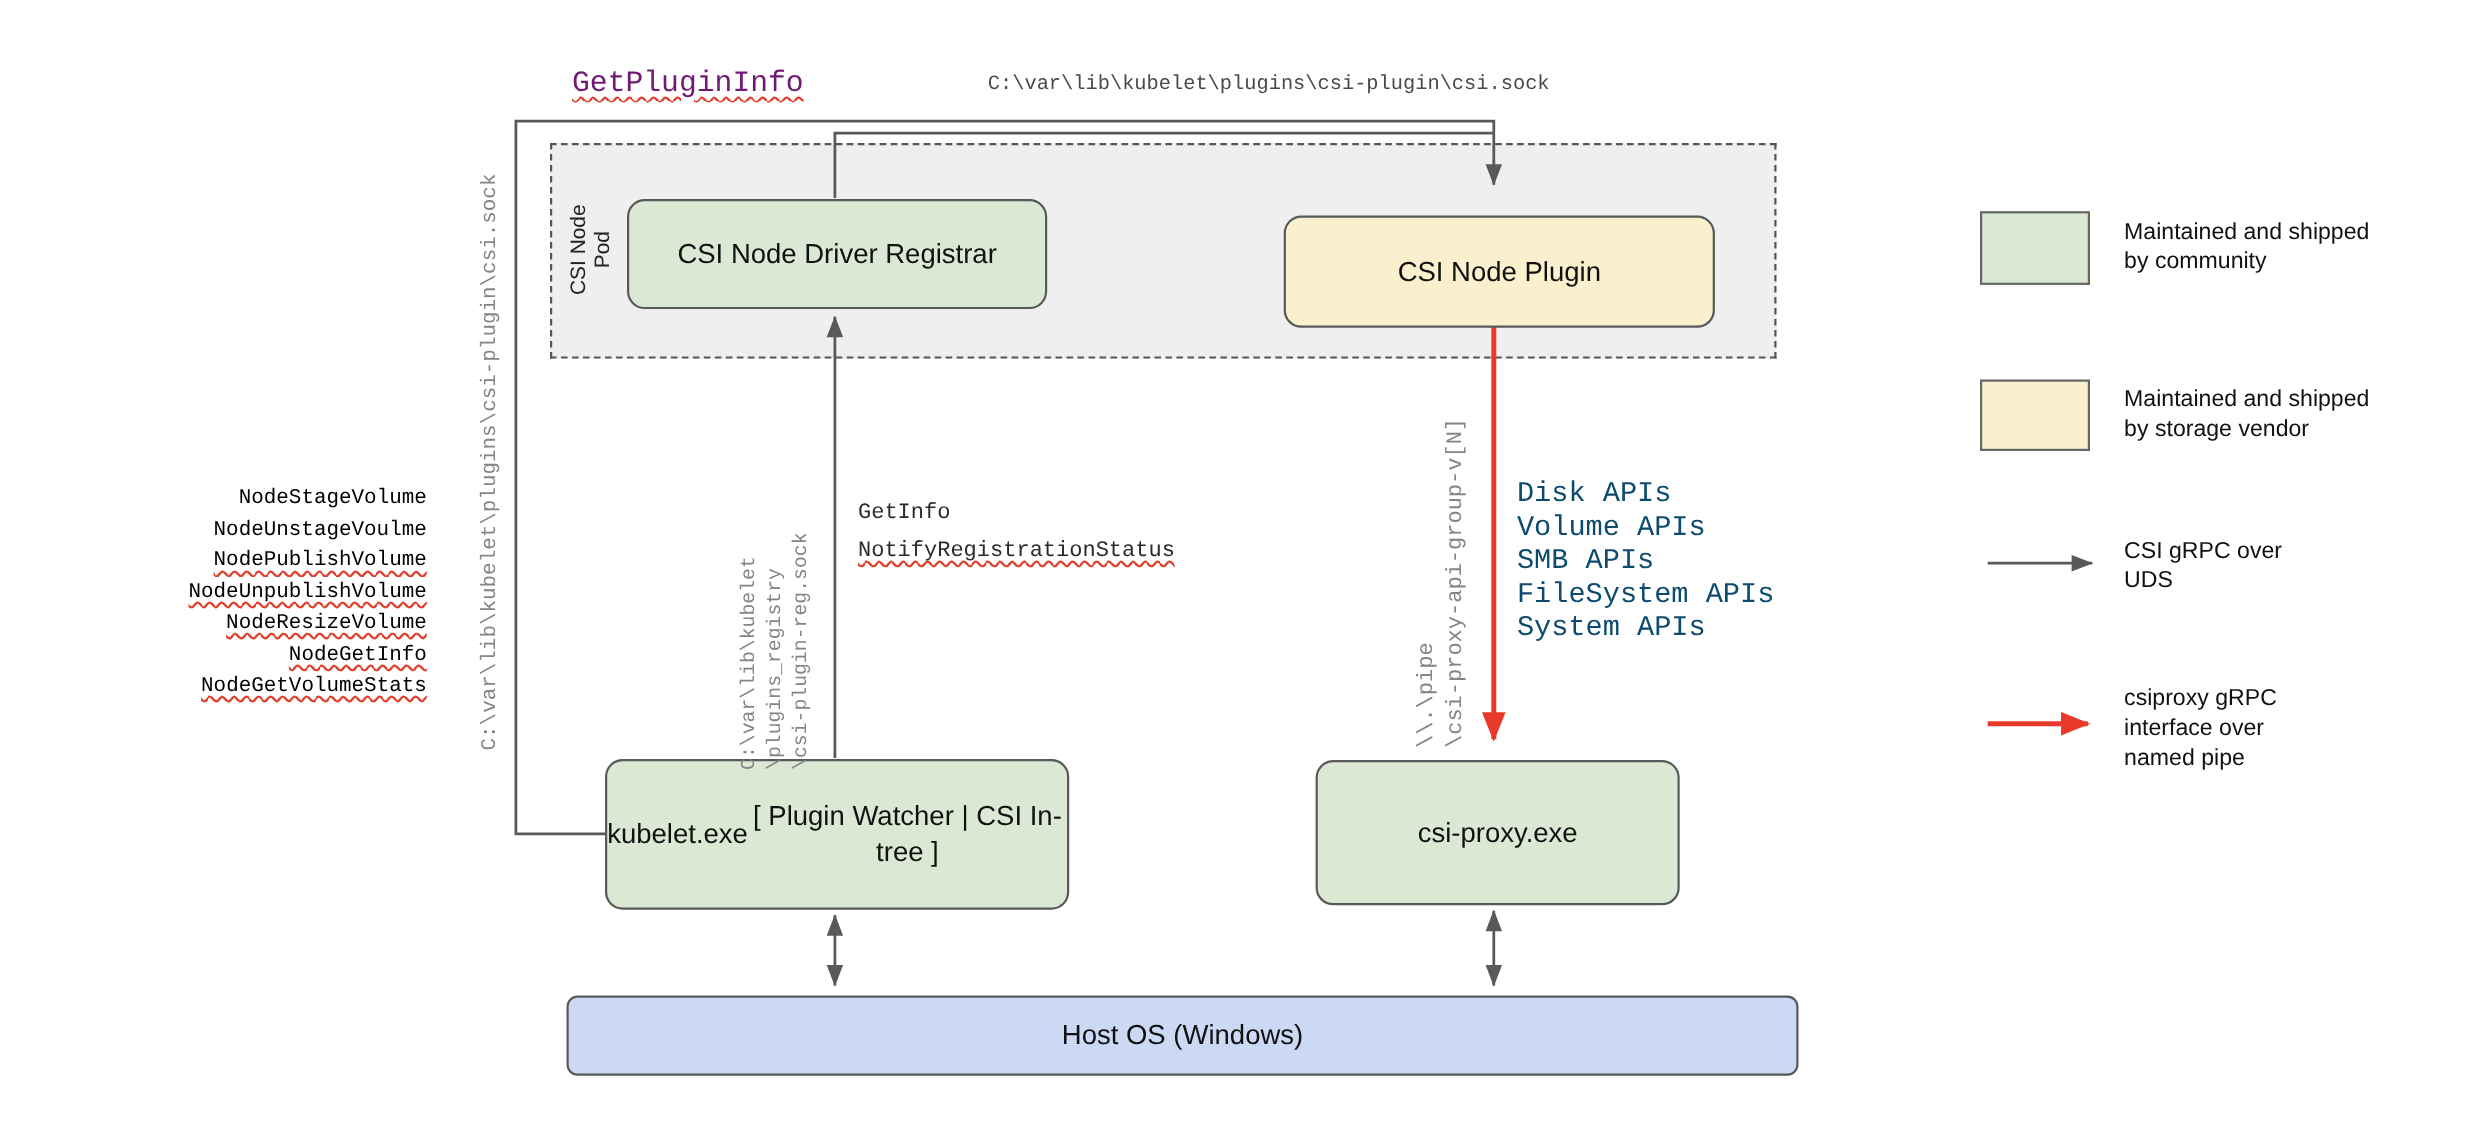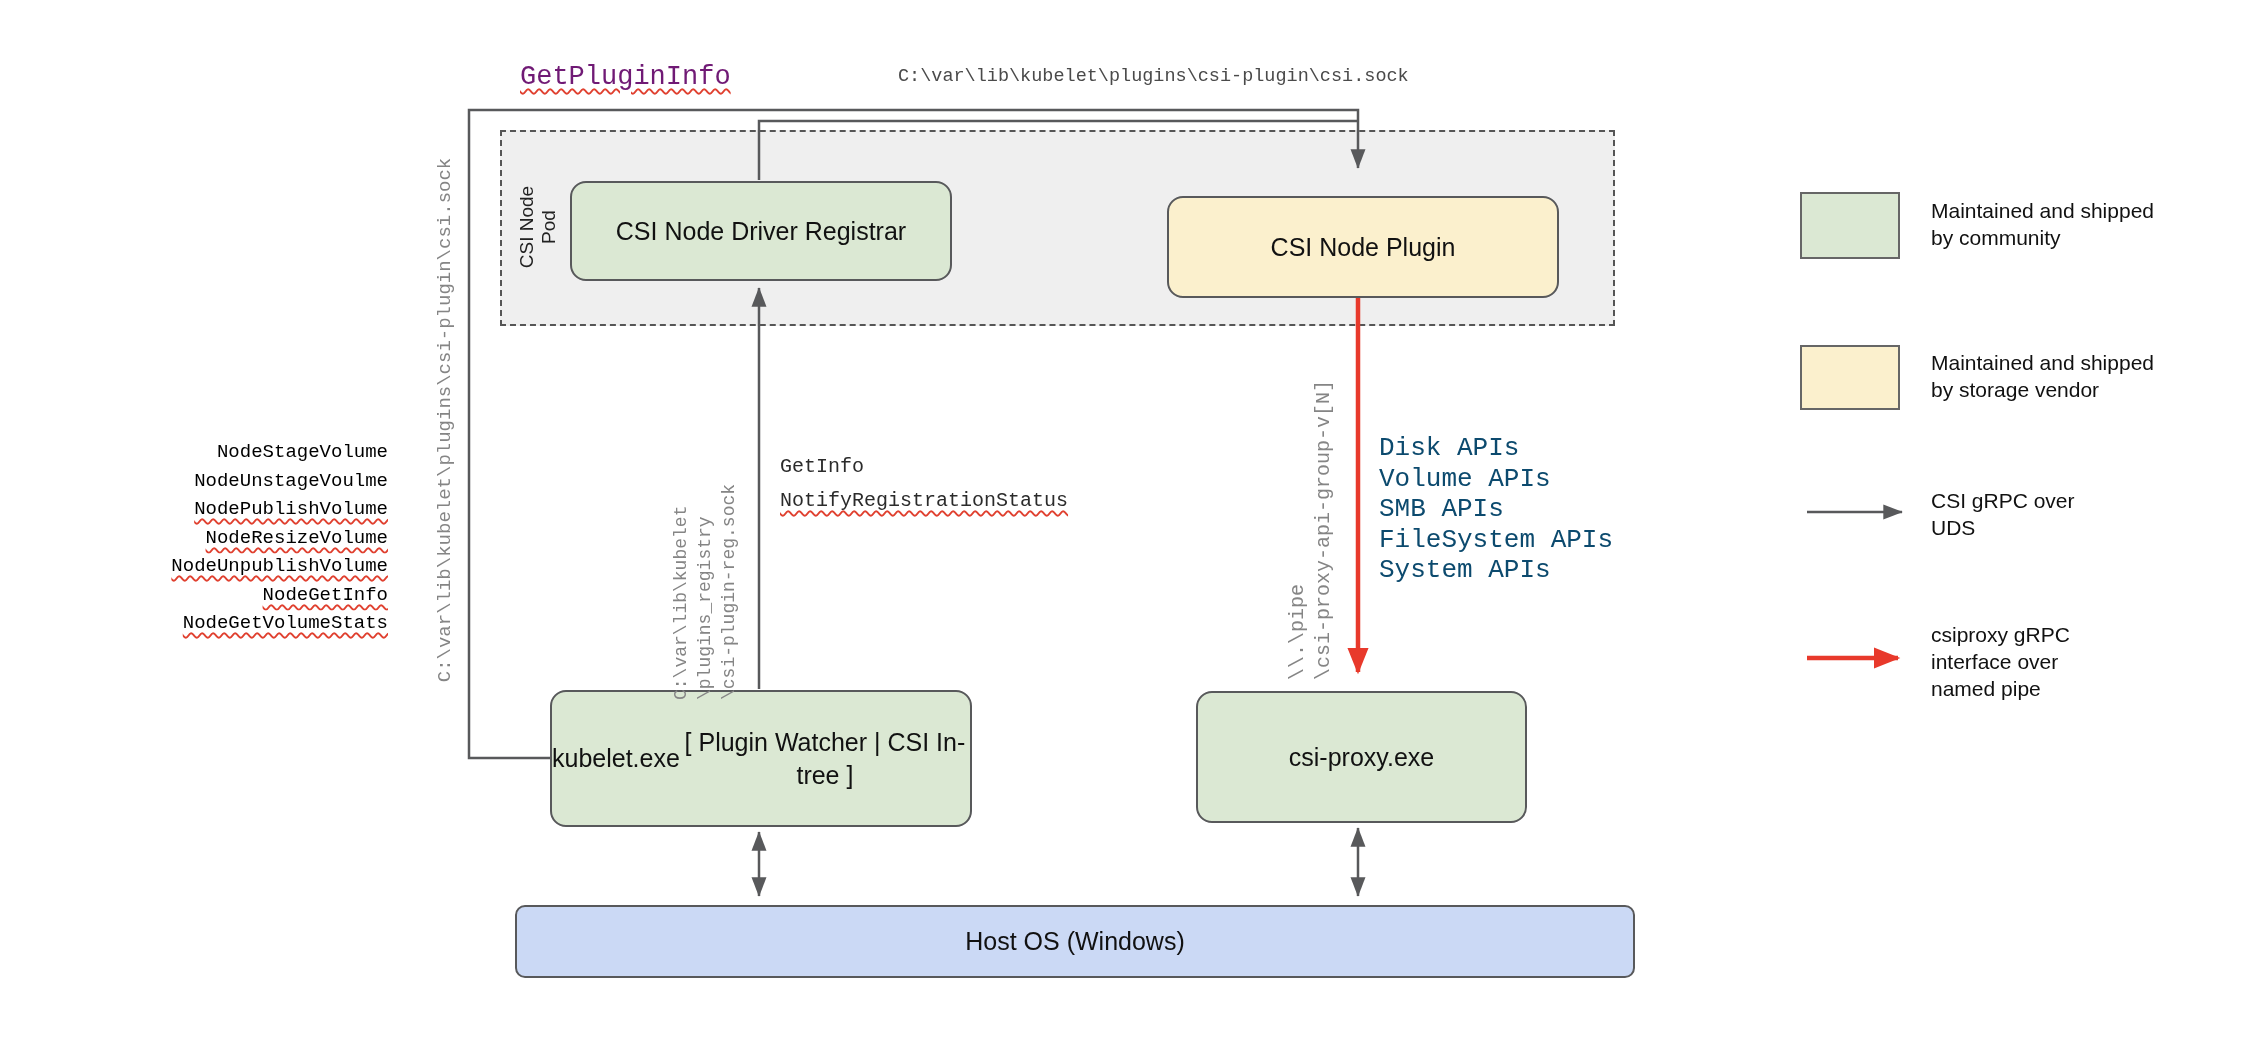--- a/index.html
+++ b/index.html
@@ -92,8 +92,8 @@
     <div>NodeStageVolume</div>
     <div>NodeUnstageVoulme</div>
     <div class="squiggle">NodePublishVolume</div>
+    <div class="squiggle">NodeUnpublishVolume</div>
     <div class="squiggle">NodeResizeVolume</div>
-    <div class="squiggle">NodeUnpublishVolume</div>
     <div class="squiggle">NodeGetInfo</div>
     <div class="squiggle">NodeGetVolumeStats</div>
   </div>

